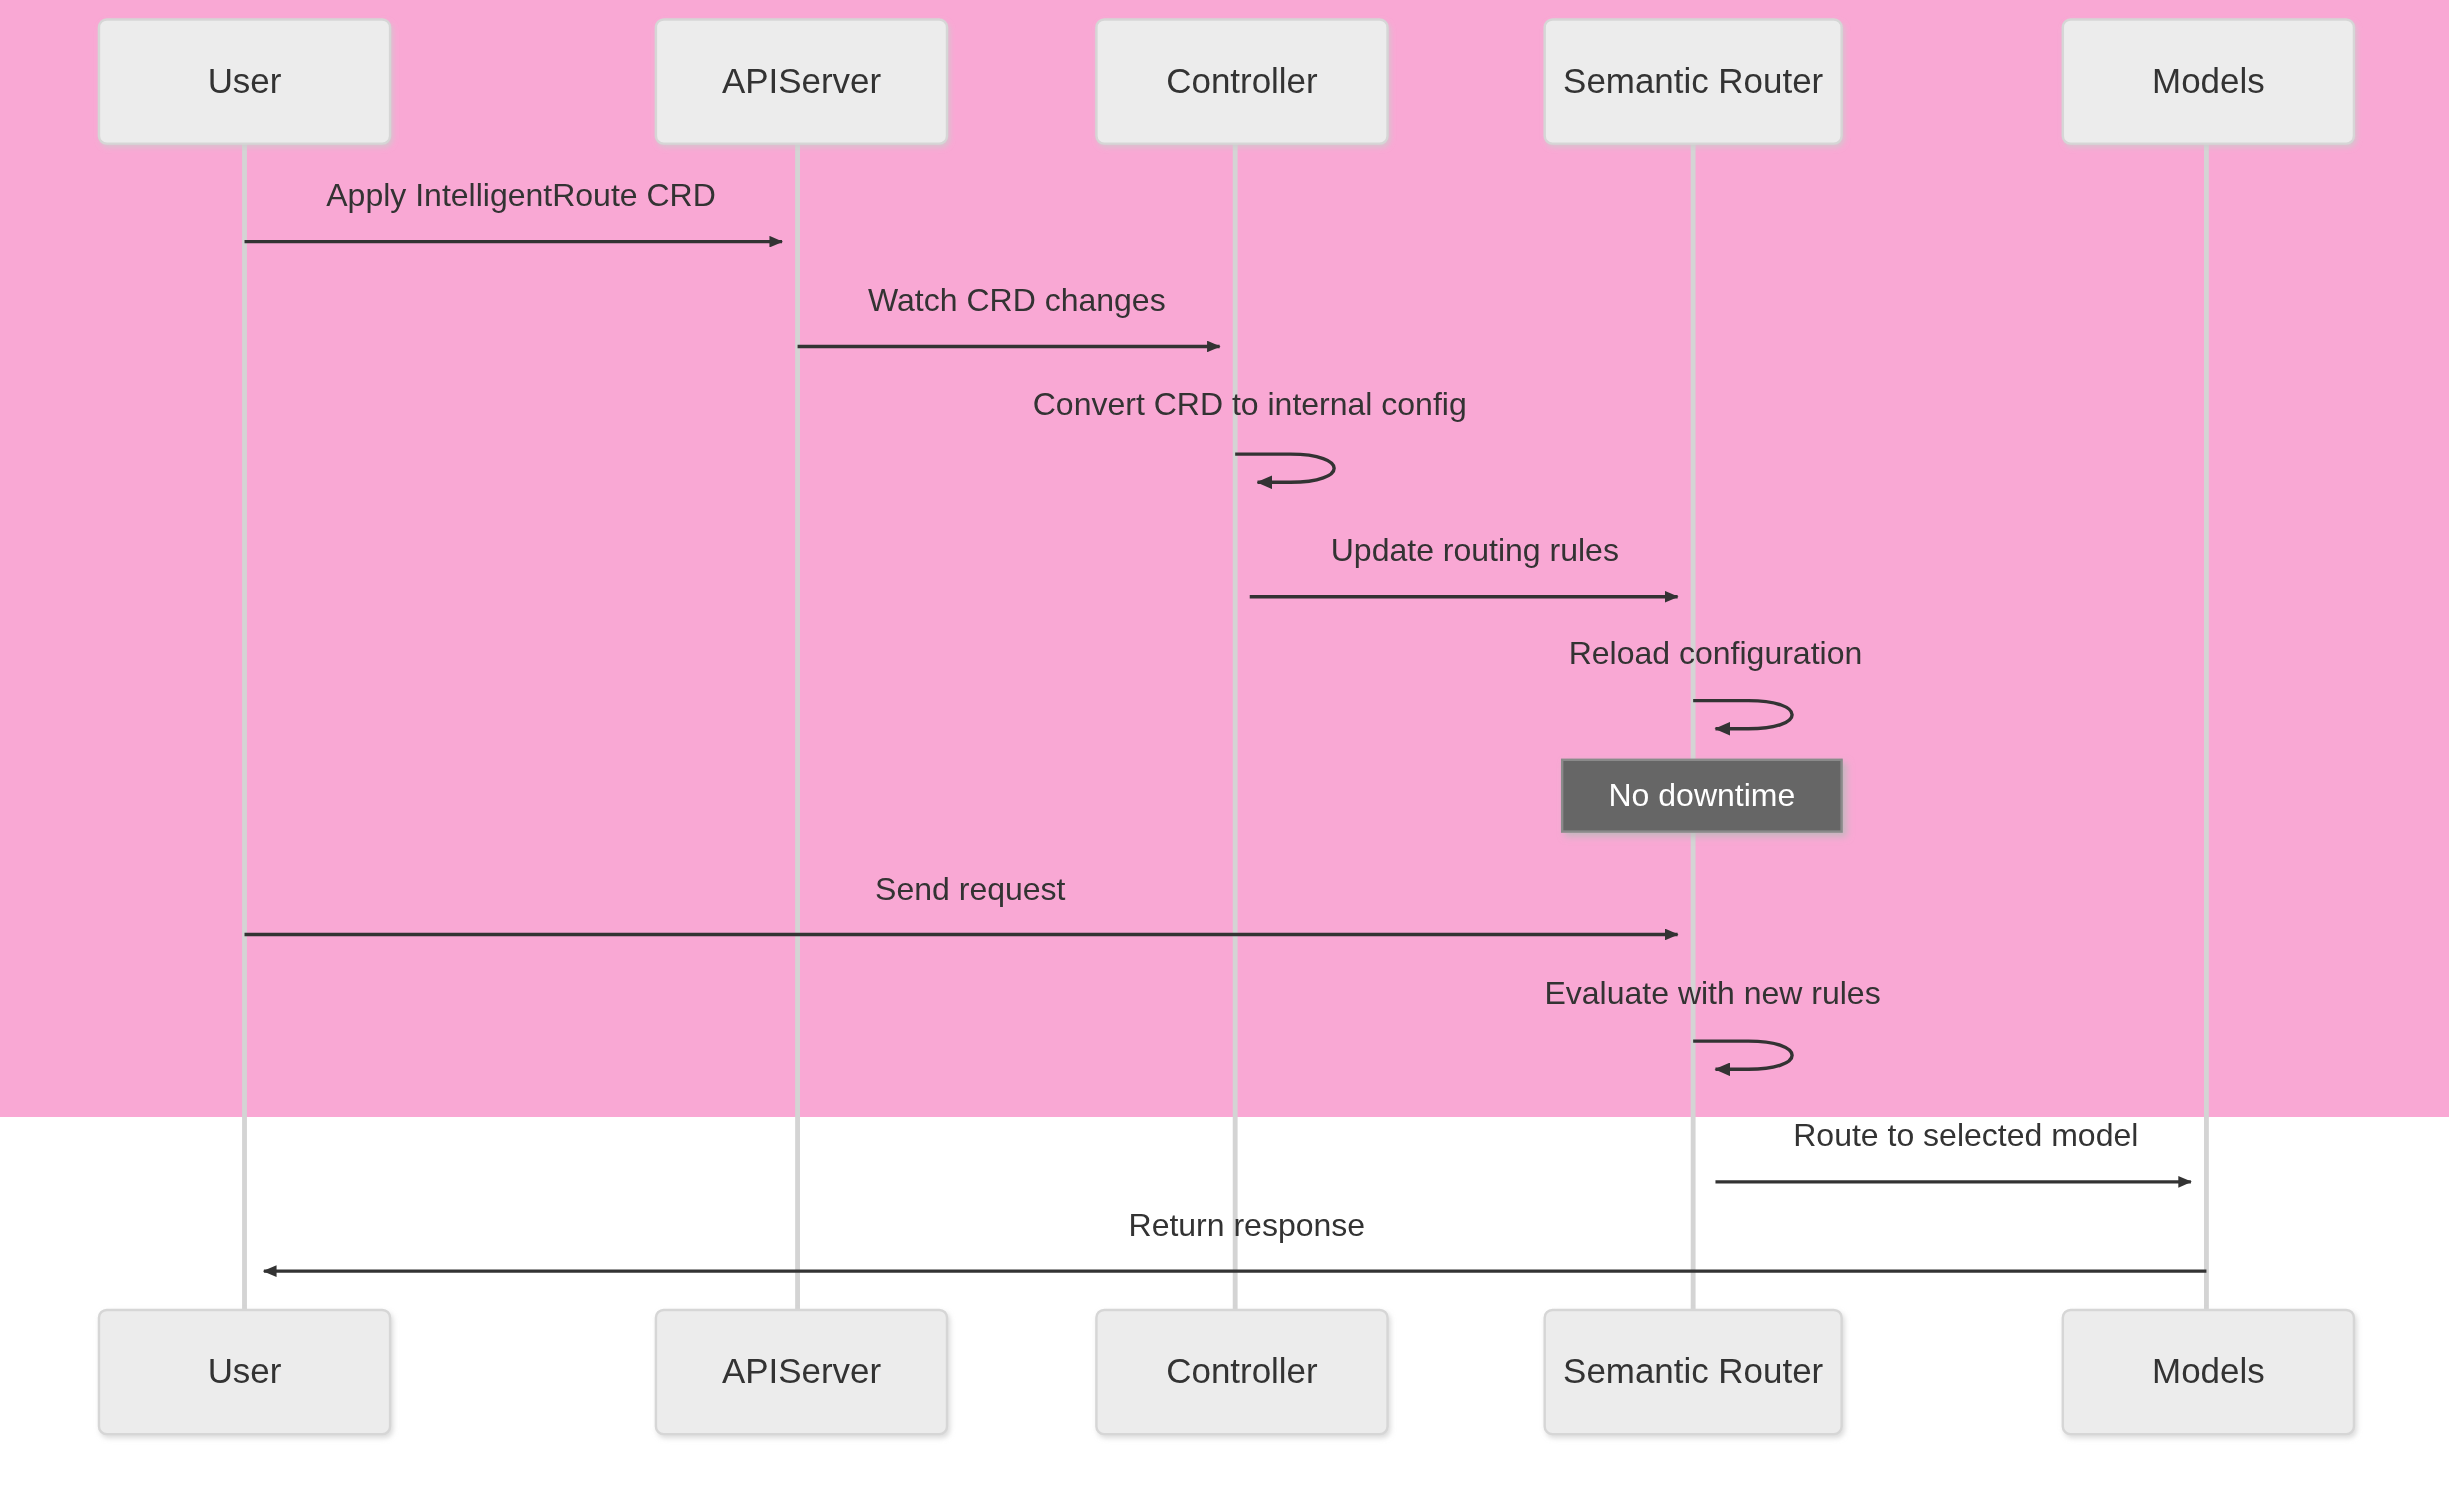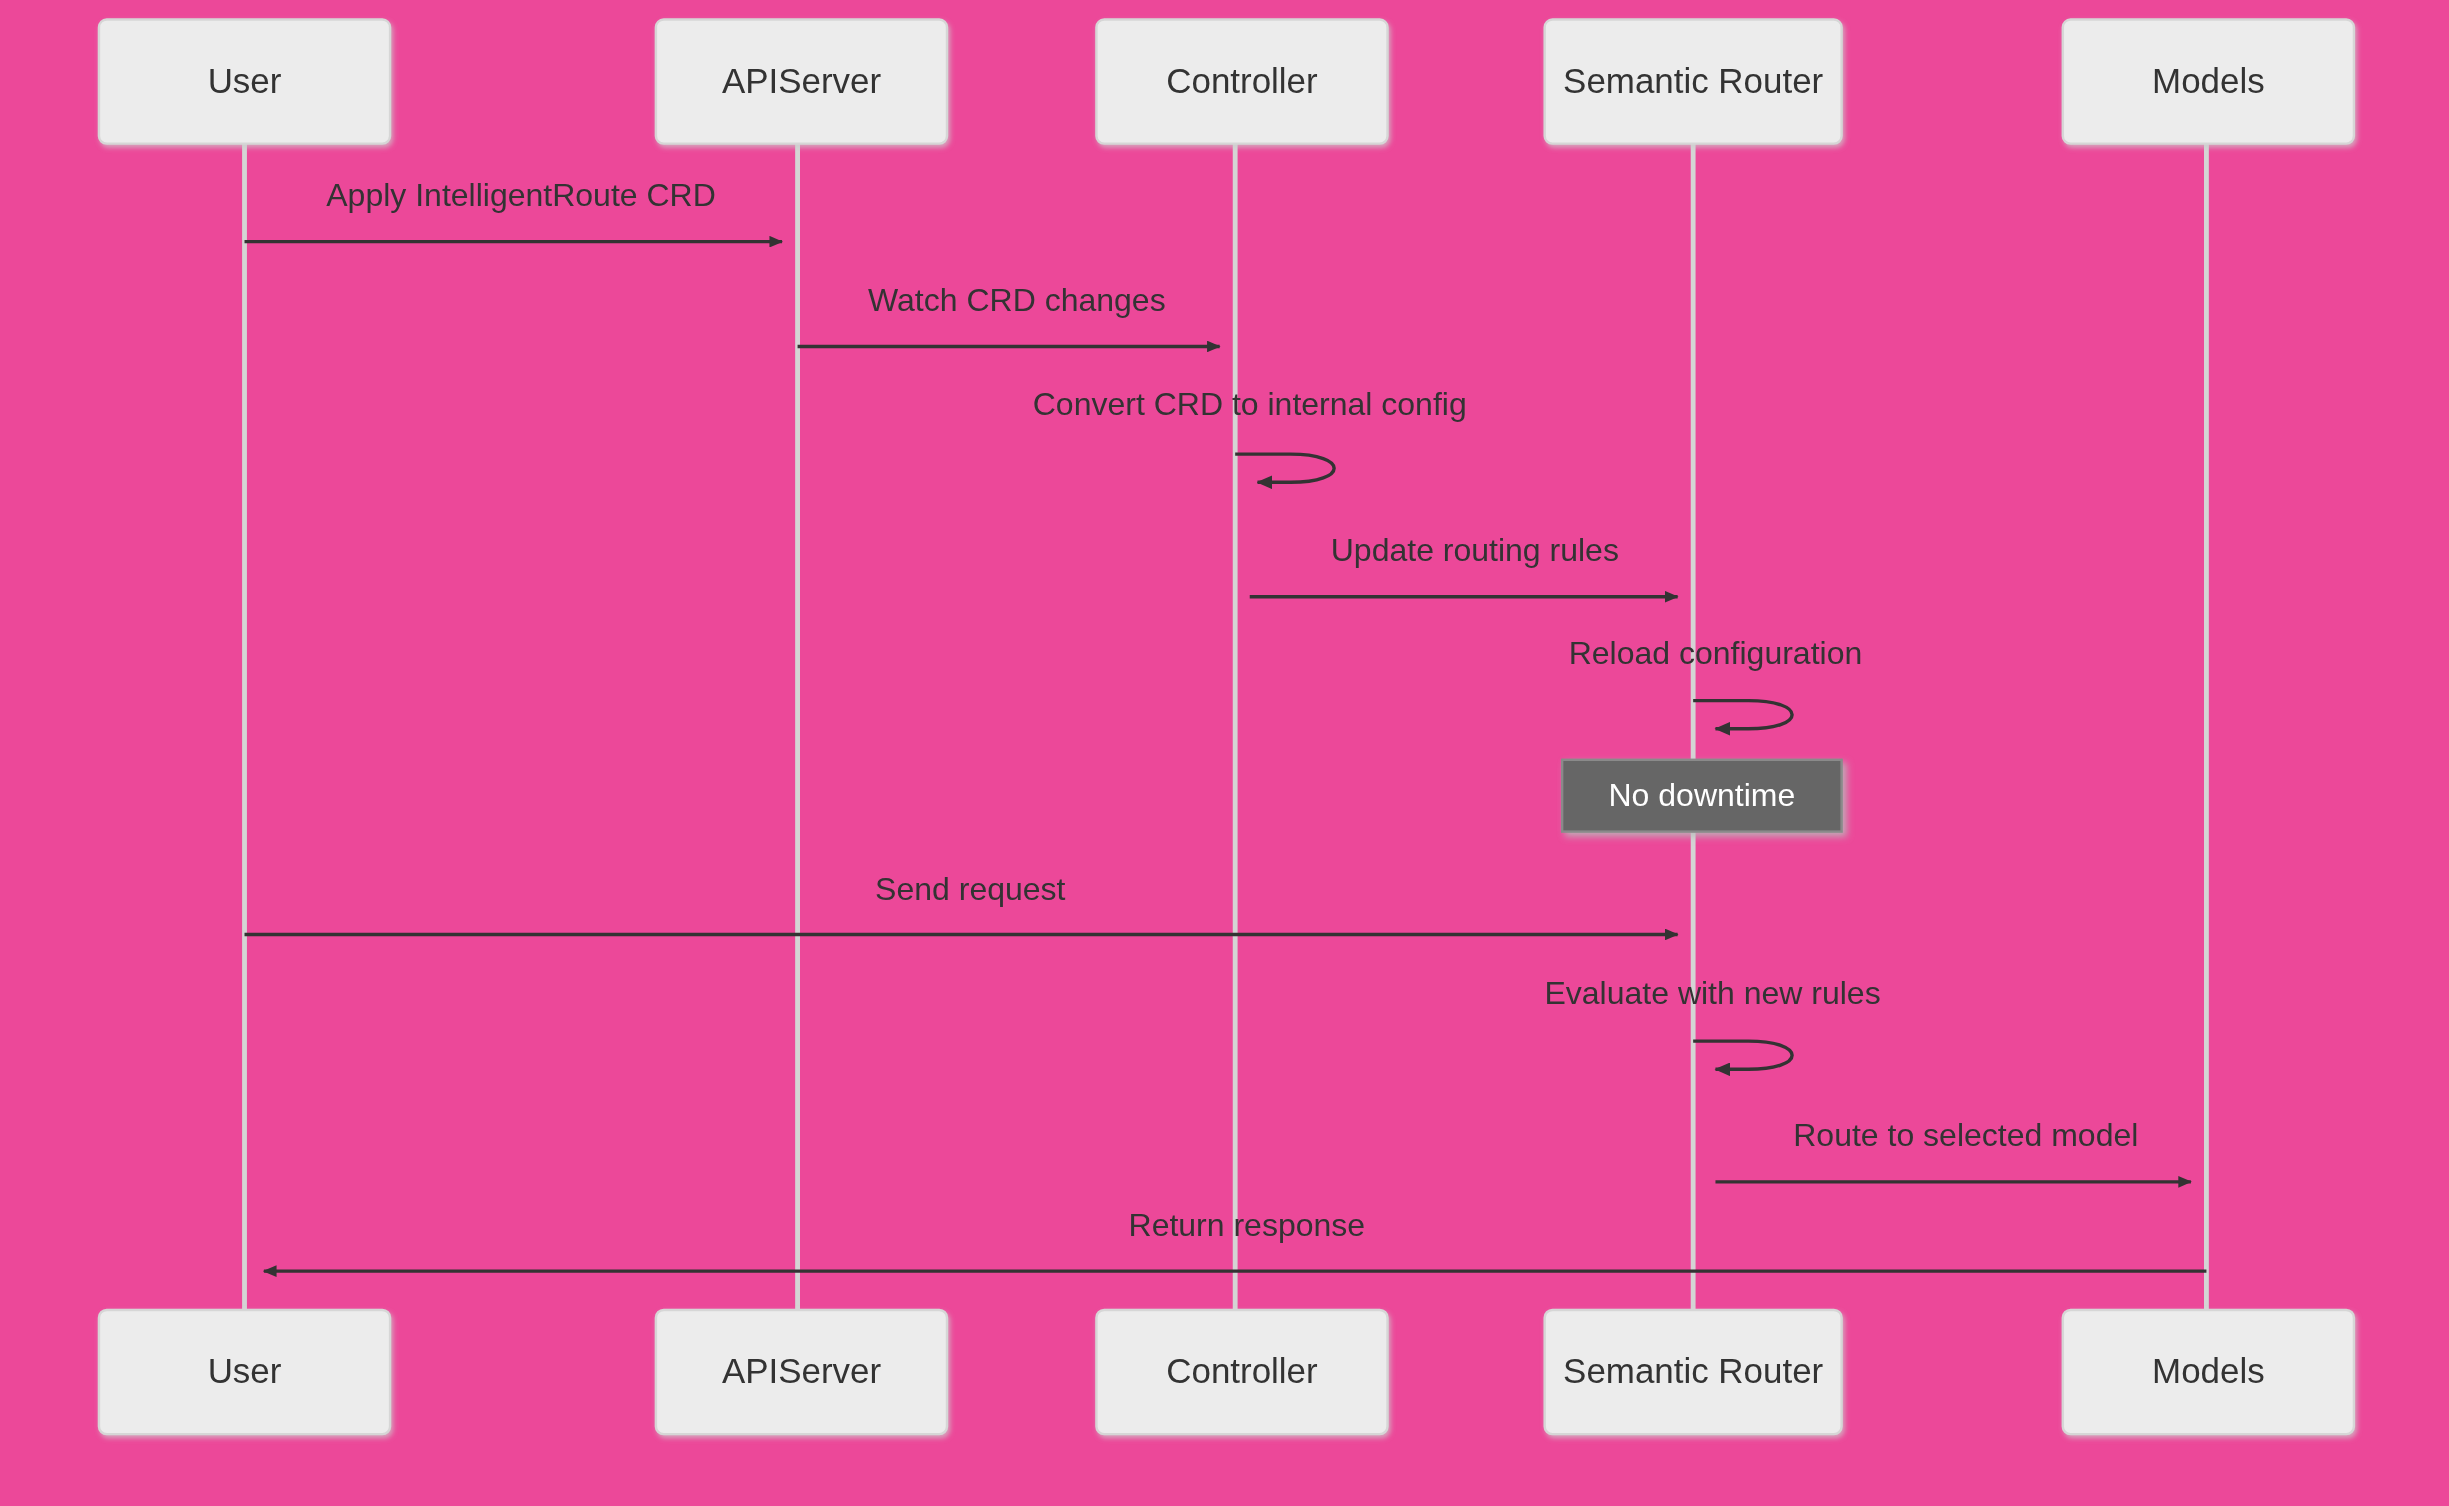--- a/index.html
+++ b/index.html
@@ -16,8 +16,8 @@
   #diagram-root {
     position: relative;
     width: 2449px;
-    height: 1506px;
-    background: #ec4899;
+    height: 1117px;
+    background: #f9a8d4;
   }
   #seq-svg {
     position: absolute;

